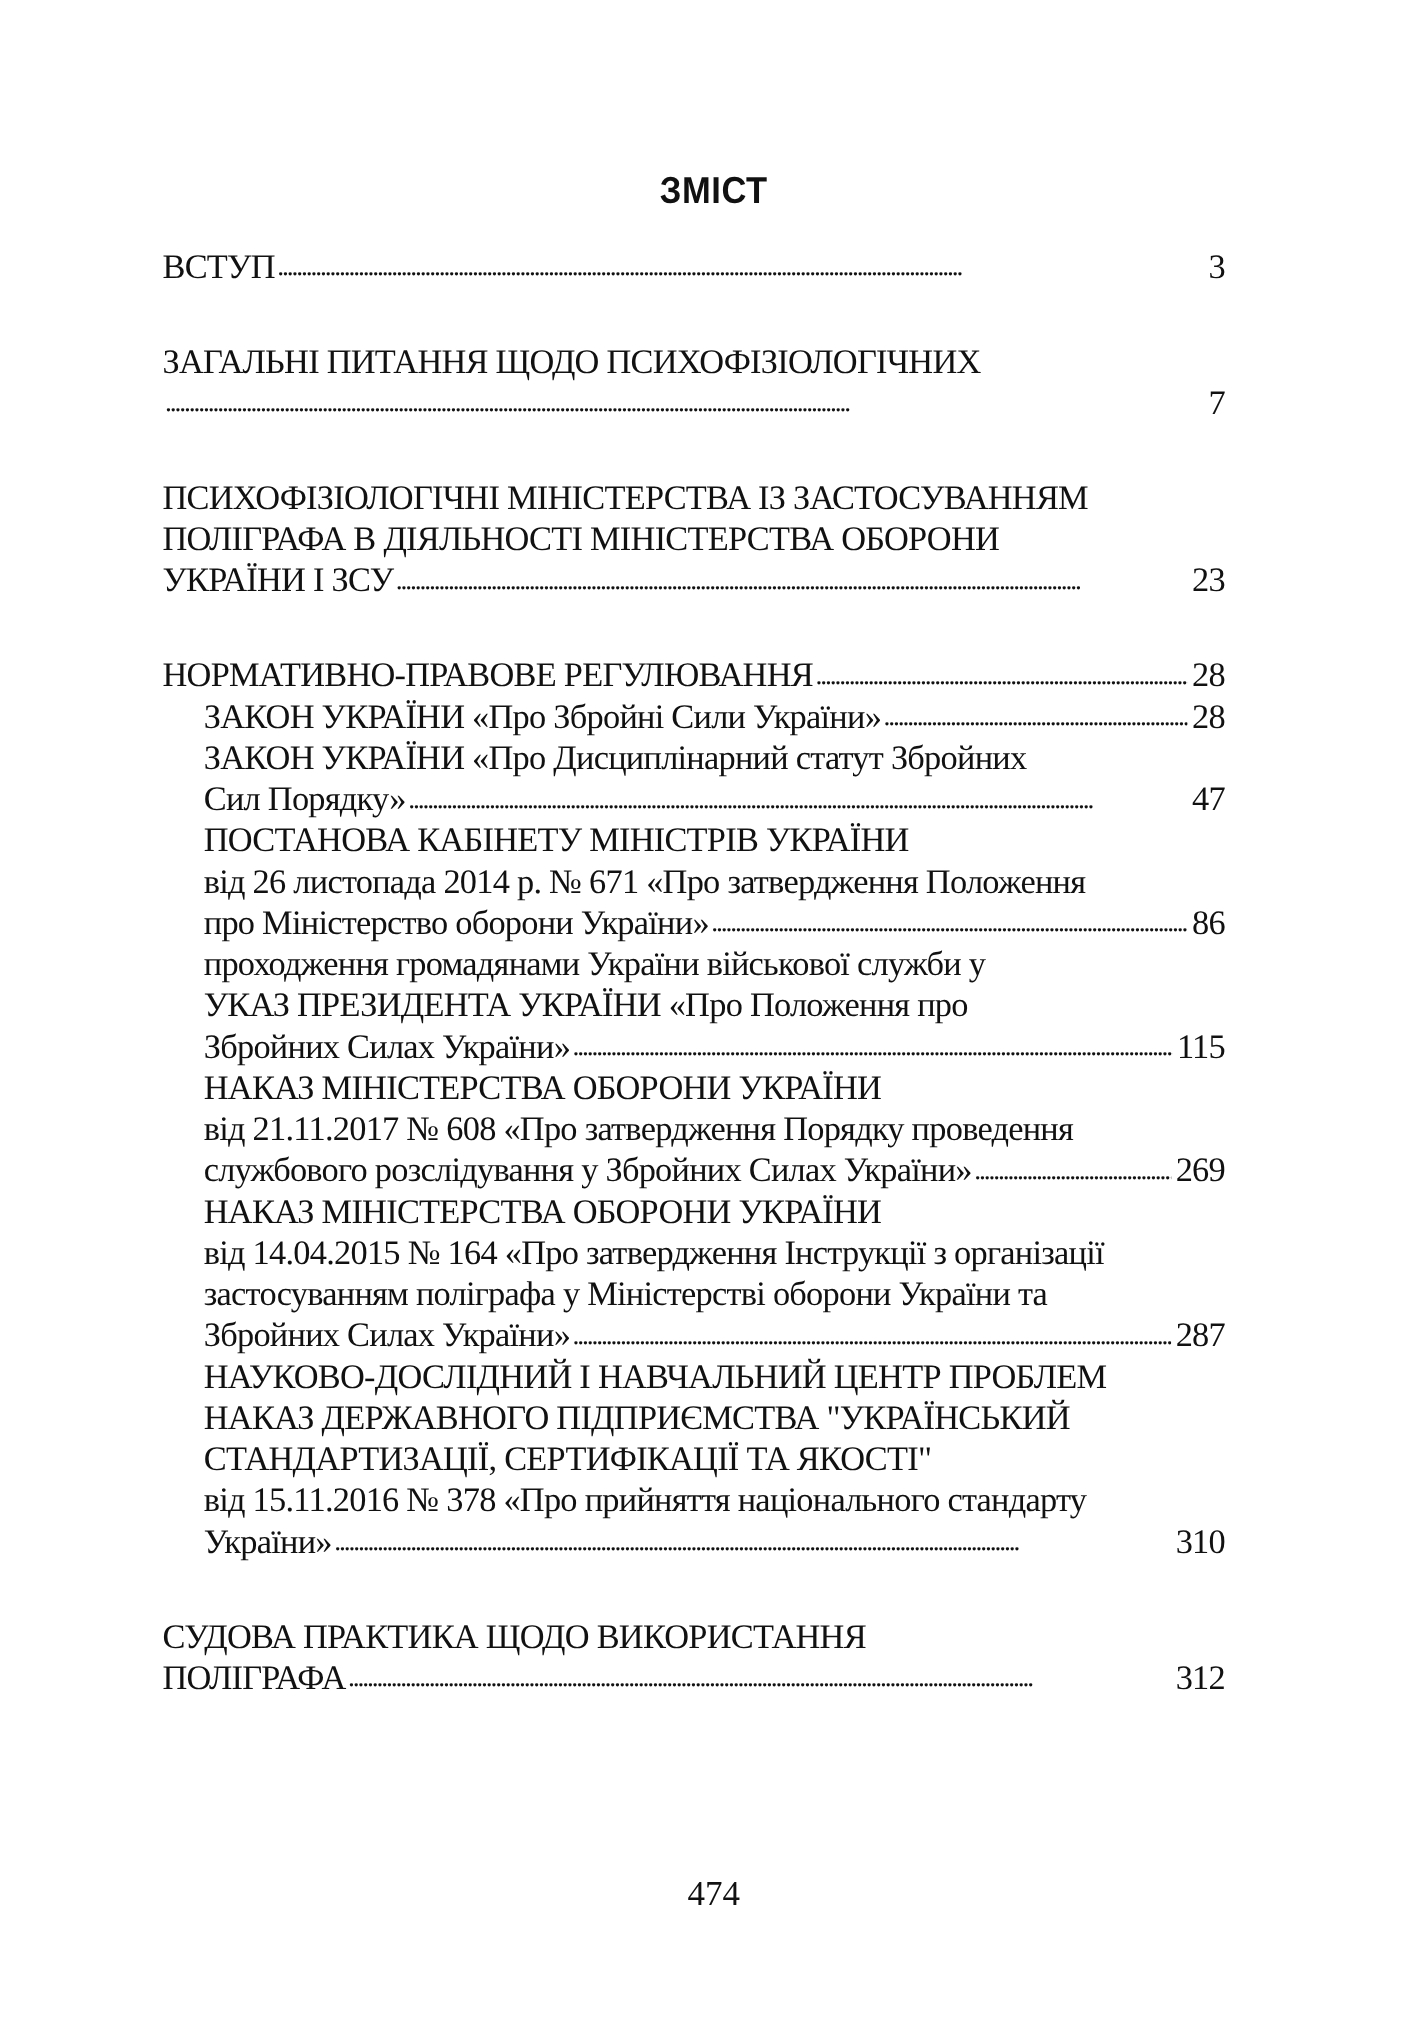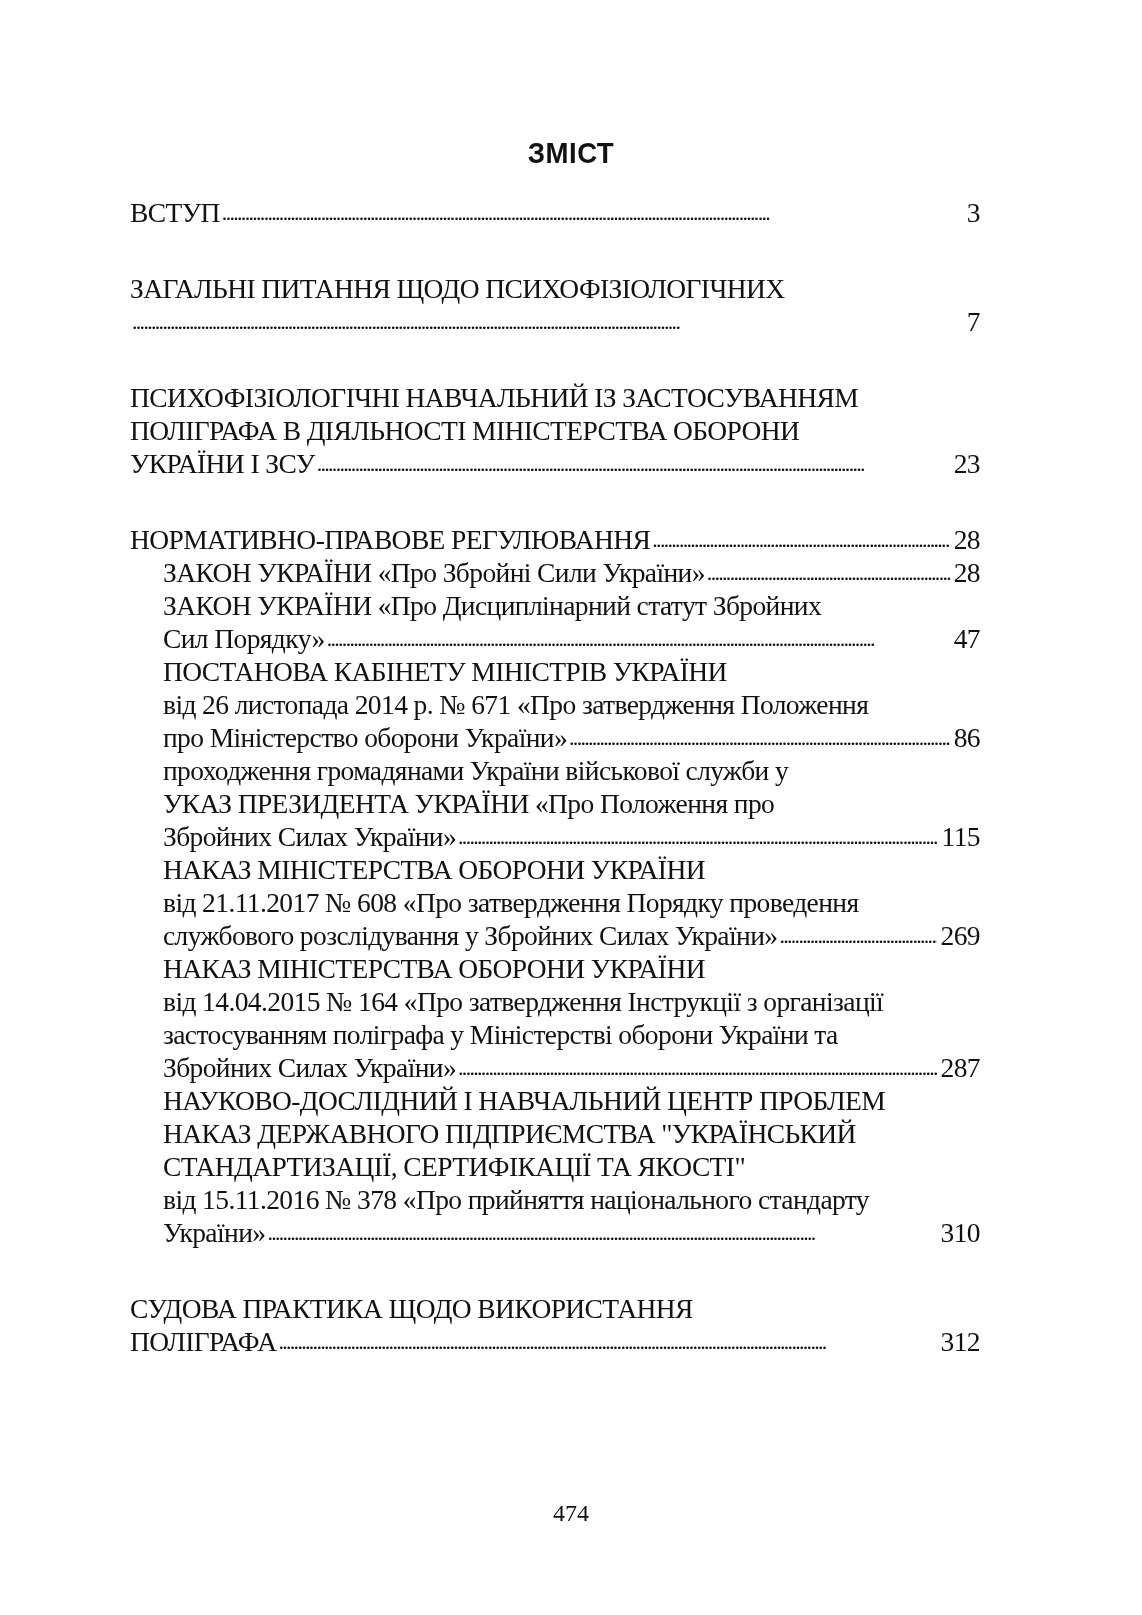--- a/index.html
+++ b/index.html
@@ -112,7 +112,7 @@
     </div>
 
     <div class="entry gap">
-      <span class="line">ПСИХОФІЗІОЛОГІЧНІ НАВЧАЛЬНИЙ ІЗ ЗАСТОСУВАННЯМ</span>
+      <span class="line">ПСИХОФІЗІОЛОГІЧНІ МІНІСТЕРСТВА ІЗ ЗАСТОСУВАННЯМ</span>
       <span class="line">ПОЛІГРАФА В ДІЯЛЬНОСТІ  МІНІСТЕРСТВА ОБОРОНИ</span>
       <div class="last-line">
         <span class="txt">УКРАЇНИ І ЗСУ</span>

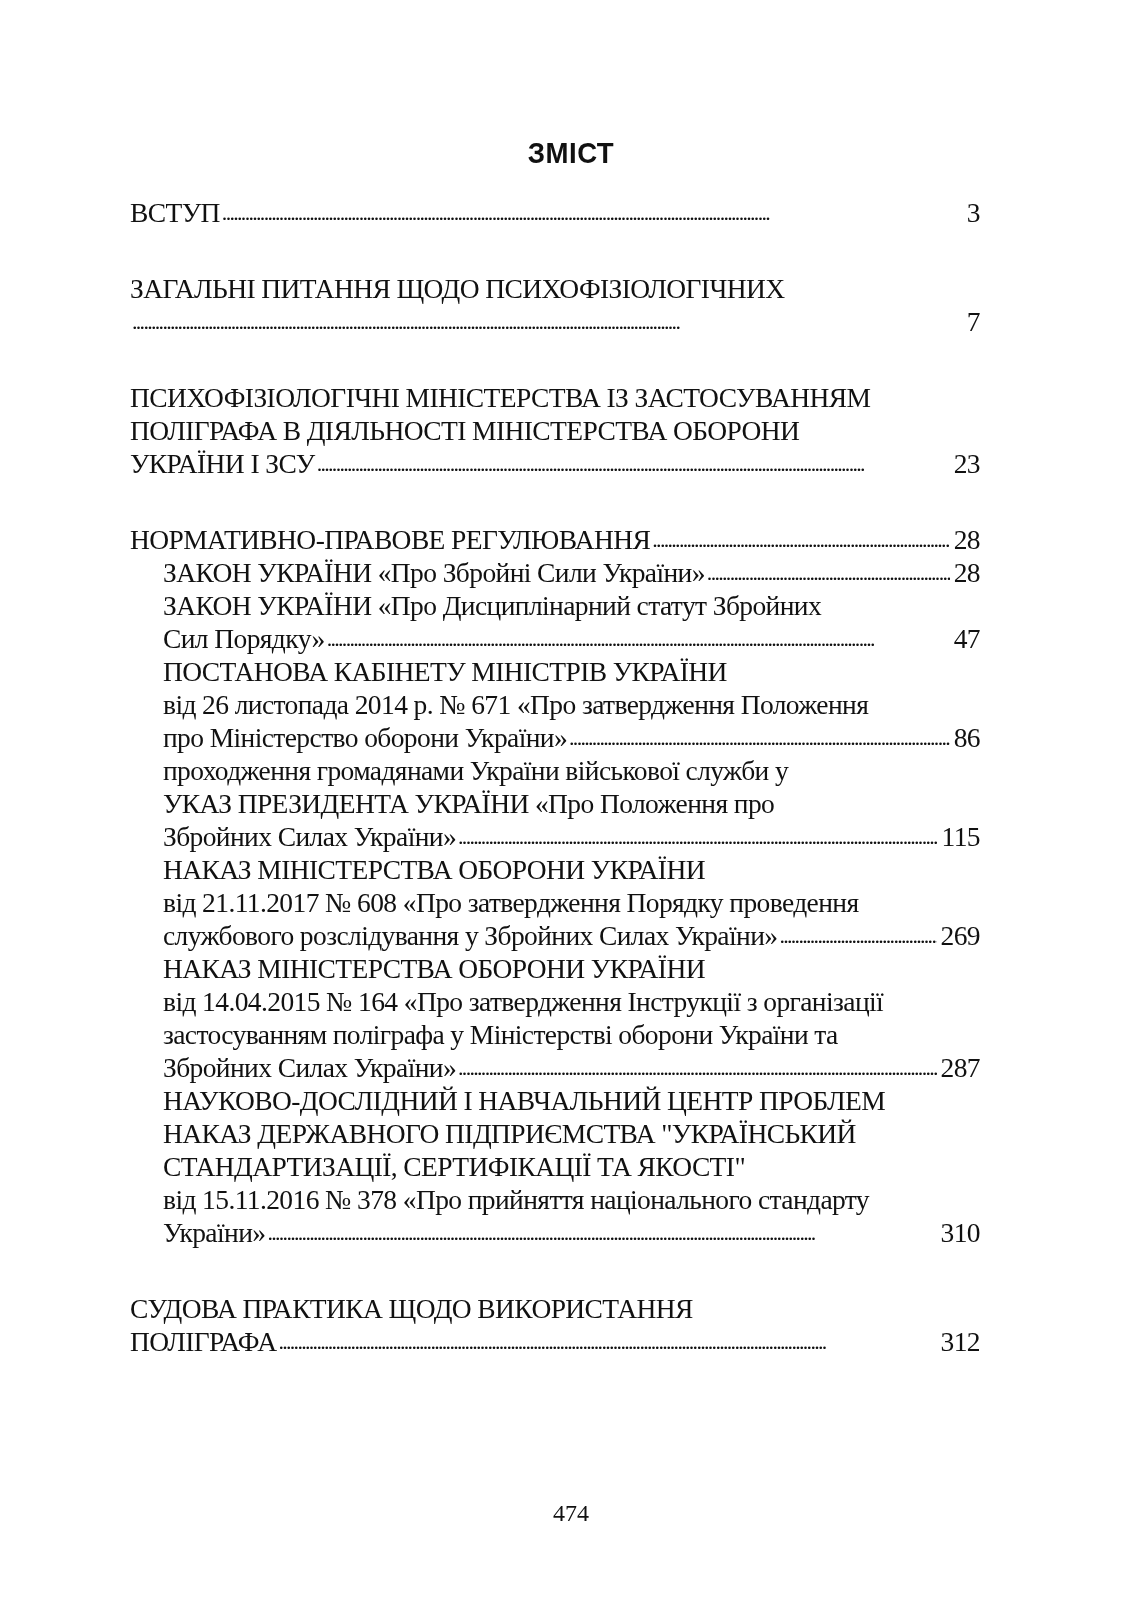--- a/index.html
+++ b/index.html
@@ -84,7 +84,7 @@
       left: 0;
       width: 1142px;
       text-align: center;
-      font-size: 24px;
+      font-size: 28px;
     }
   </style>
 </head>

